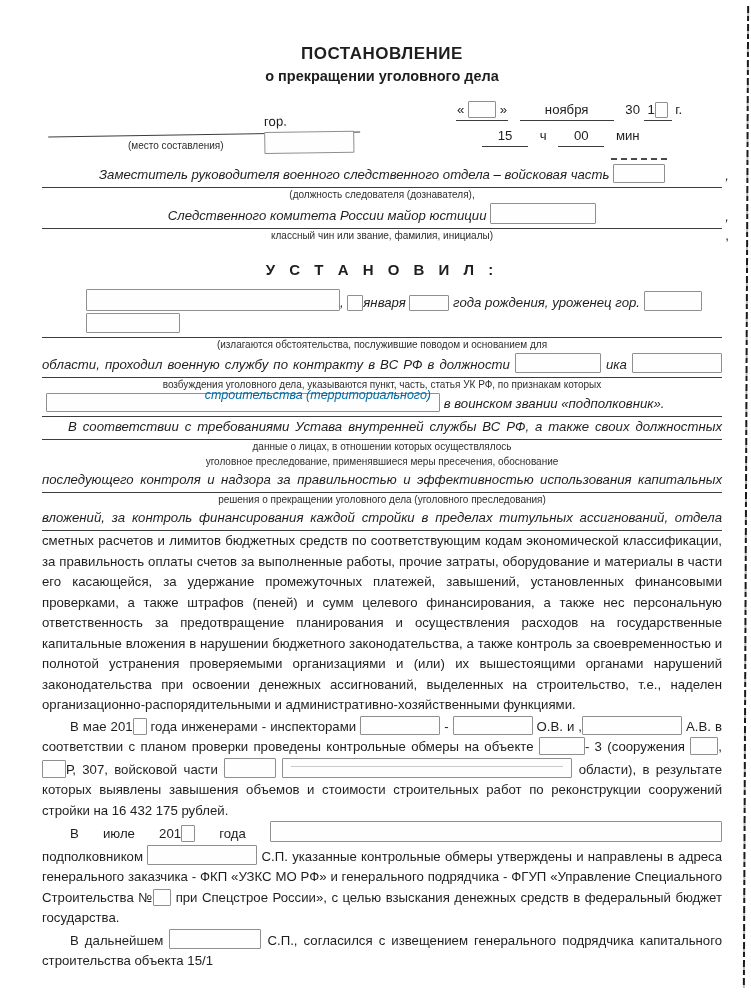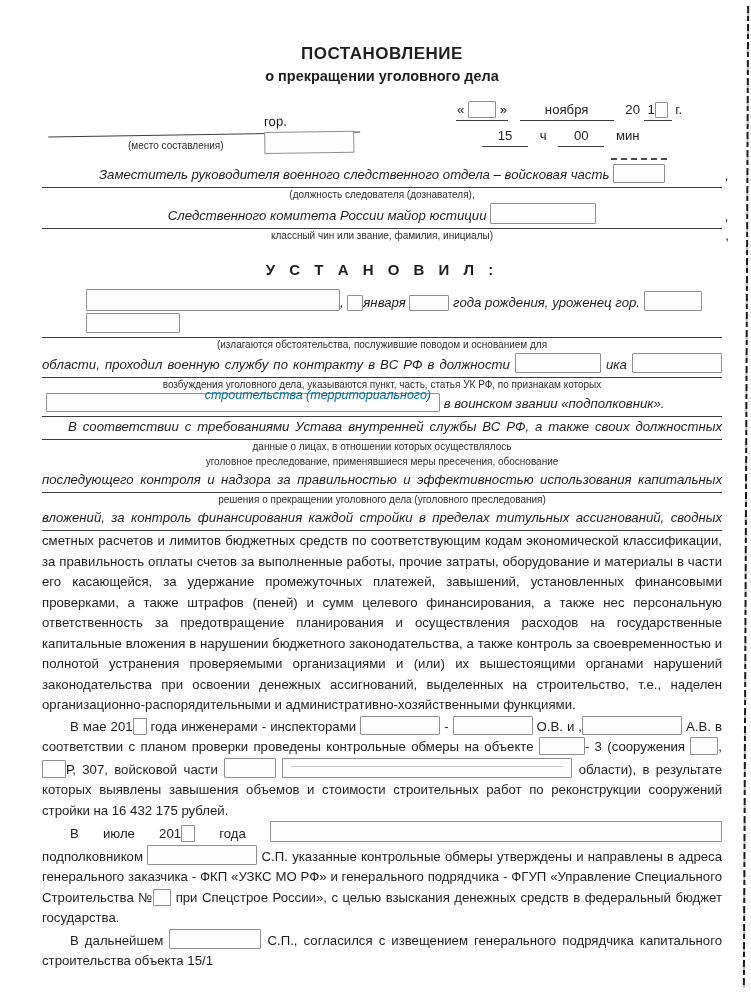--- a/index.html
+++ b/index.html
@@ -93,7 +93,7 @@
         <div class="dline">
           <span class="u u-q"><span>«</span> <span class="rbox" style="width:26px;height:15px"></span> <span>»</span></span><span class="gap"></span>
           <span class="u u-m">ноября</span><span class="gap"></span>
-          <span>20</span>
+          <span>30</span>
           <span class="u u-y"><span>1</span><span class="rbox" style="width:11px;height:14px"></span></span>
           <span>г.</span>
         </div>

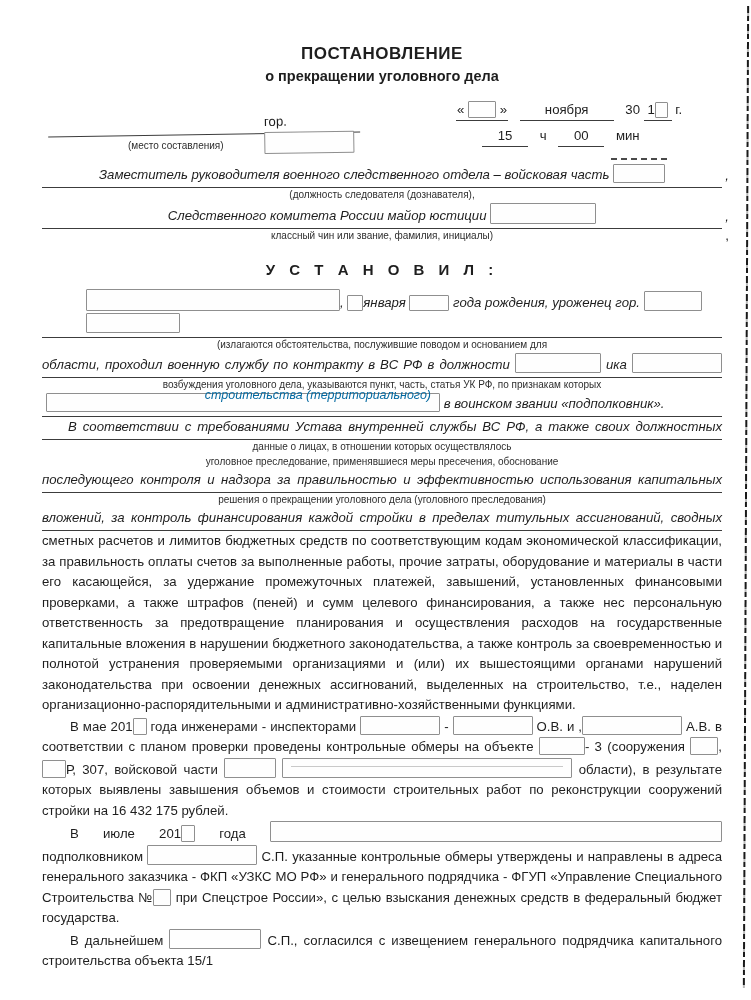--- a/index.html
+++ b/index.html
@@ -137,7 +137,7 @@
         <div class="caption">уголовное преследование, применявшиеся меры пресечения, обоснование</div>
         <div class="fline j"><span>последующего контроля и надзора за правильностью и эффективностью использования капитальных</span></div>
         <div class="caption">решения о прекращении уголовного дела (уголовного преследования)</div>
-        <div class="fline j"><span>вложений, за контроль финансирования каждой стройки в пределах титульных ассигнований, сводных</span></div>
+        <div class="fline j"><span>вложений, за контроль финансирования каждой стройки в пределах титульных ассигнований, отдела</span></div>
         <div class="para"><span>сметных расчетов и лимитов бюджетных средств по соответствующим кодам экономической классификации, за правильность оплаты счетов за выполненные работы, прочие затраты, оборудование и материалы в части его касающейся, за удержание промежуточных платежей, завышений, установленных финансовыми проверками, а также штрафов (пеней) и сумм целевого финансирования, а также нес персональную ответственность за предотвращение планирования и осуществления расходов на государственные капитальные вложения в нарушении бюджетного законодательства, а также контроль за своевременностью и полнотой устранения проверяемыми организациями и (или) их вышестоящими органами нарушений законодательства при освоении денежных ассигнований, выделенных на строительство, т.е., наделен организационно-распорядительными и административно-хозяйственными функциями.</span></div>
         <div class="para indent"><span>В мае 201</span><span class="rbox" style="width: 12px; height: 15px;"></span><span> года инженерами - инспекторами </span><span class="rbox" style="width: 78px; height: 17px;"></span><span> - </span><span class="rbox" style="width: 78px; height: 17px;"></span><span> О.В. и ,</span><span class="rbox" style="width: 98px; height: 17px;"></span><span> А.В. в соответствии с планом проверки проведены контрольные обмеры на объекте </span><span class="rbox" style="width: 44px; height: 16px;"></span><span>- 3 (сооружения </span><span class="rbox" style="width: 26px; height: 16px;"></span><span>, </span><span class="rbox" style="width: 22px; height: 16px;"></span><span>Р, 307, войсковой части </span><span class="rbox" style="width: 50px; height: 18px;"></span><span> </span><span class="rbox faintline" style="width: 288px; height: 18px;"></span><span> области), в результате которых выявлены завышения объемов и стоимости строительных работ по реконструкции сооружений стройки на 16 432 175 рублей.</span></div>
         <div class="para indent"><span>В июле 201</span><span class="rbox" style="width: 12px; height: 15px;"></span><span> года </span><span class="rbox" style="width: 450px; height: 19px;"></span><span> подполковником </span><span class="rbox" style="width: 108px; height: 18px;"></span><span> С.П. указанные контрольные обмеры утверждены и направлены в адреса генерального заказчика - ФКП «УЗКС МО РФ» и генерального подрядчика - ФГУП «Управление Специального Строительства №</span><span class="rbox" style="width: 16px; height: 15px;"></span><span> при Спецстрое России», с целью взыскания денежных средств в федеральный бюджет государства.</span></div>

